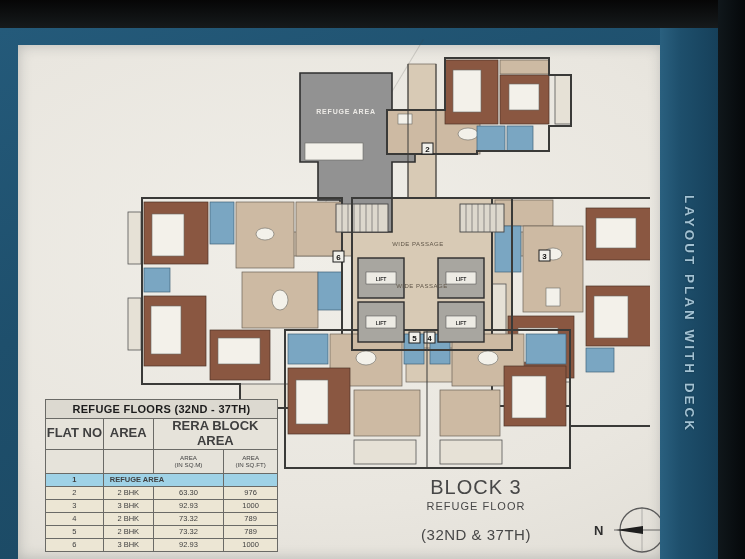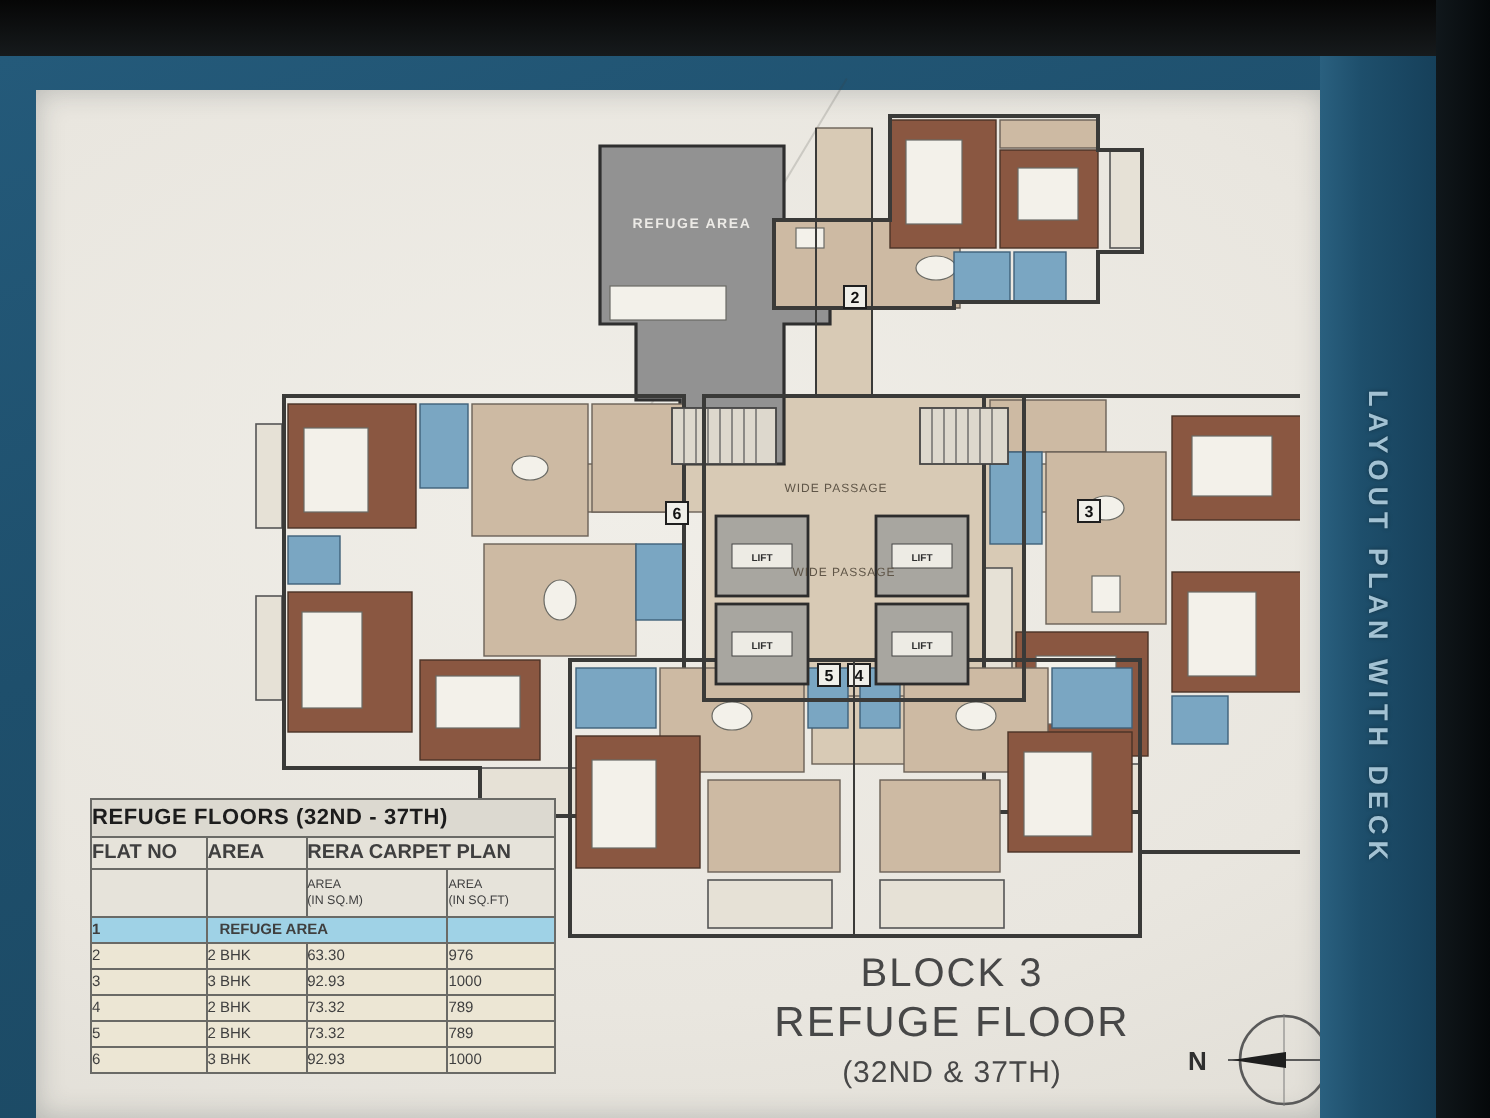--- a/index.html
+++ b/index.html
@@ -83,7 +83,7 @@
     font-size:7.5px;color:var(--ink);
     background:var(--table-cream);
   }
-  .area-table td,.area-table th{border:1px solid #6a6a66;text-align:left;padding:0;line-height:1.15;}
+  .area-table td,.area-table th{border:1px solid #6a6a66;text-align:center;padding:0;line-height:1.15;}
   .t-title{background:var(--table-head);font-weight:bold;font-size:11px;letter-spacing:.3px;color:#1c1c1c;height:18px;}
   .t-head{background:#e6e3da;font-weight:bold;font-size:10px;height:16px;margin-top:22px;}
   .t-sub{background:#e6e3da;font-size:6.2px;height:24px;}

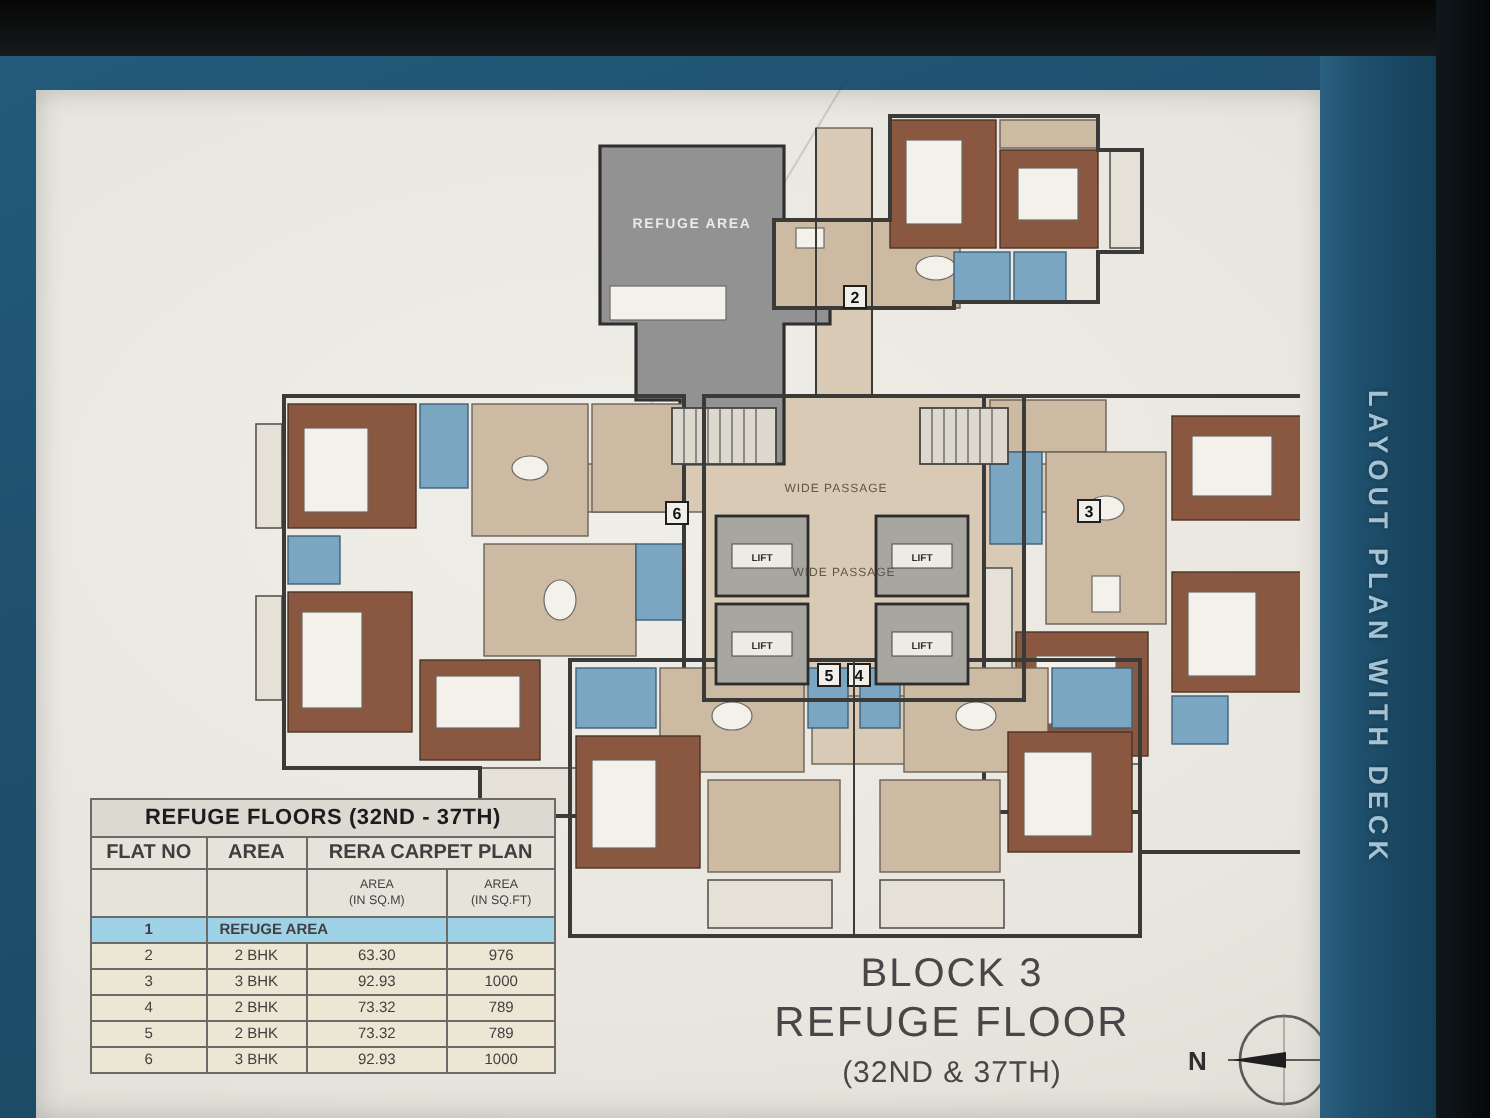--- a/index.html
+++ b/index.html
@@ -85,7 +85,7 @@
   }
   .area-table td,.area-table th{border:1px solid #6a6a66;text-align:center;padding:0;line-height:1.15;}
   .t-title{background:var(--table-head);font-weight:bold;font-size:11px;letter-spacing:.3px;color:#1c1c1c;height:18px;}
-  .t-head{background:#e6e3da;font-weight:bold;font-size:10px;height:16px;margin-top:22px;}
+  .t-head{background:#e6e3da;font-weight:bold;font-size:13px;height:16px;margin-top:22px;}
   .t-sub{background:#e6e3da;font-size:6.2px;height:24px;}
   .t-row{height:13px;background:var(--table-cream);}
   .t-refuge{background:var(--highlight-cyan);font-weight:bold;}

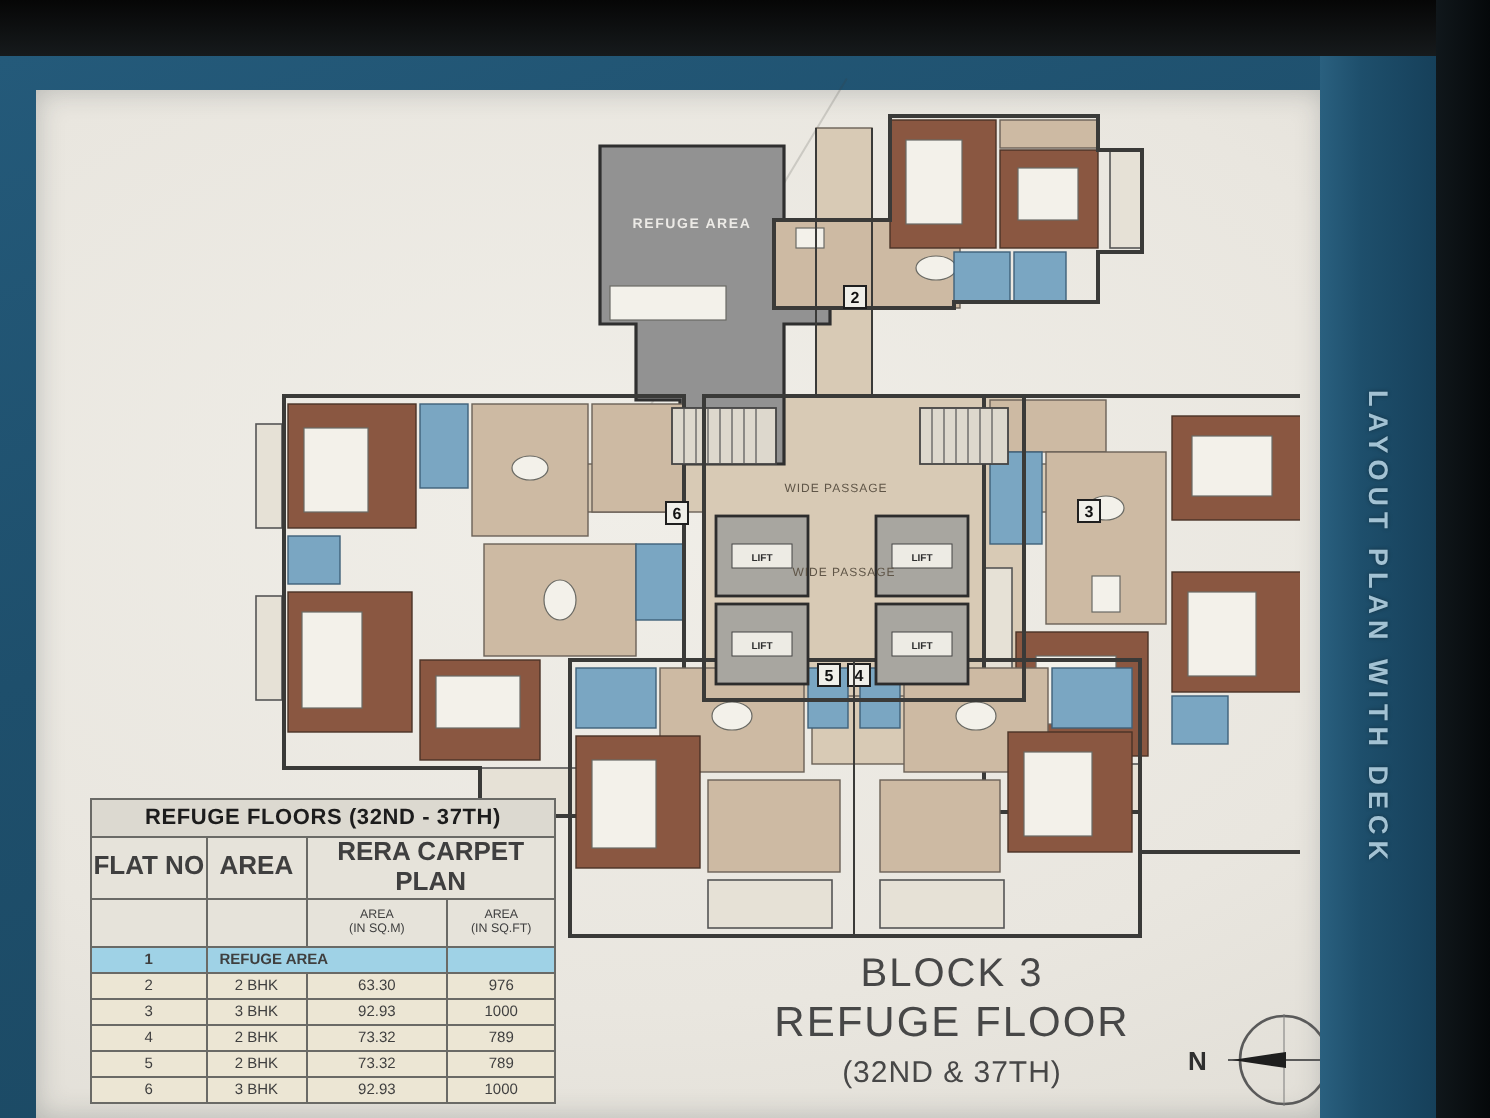--- a/index.html
+++ b/index.html
@@ -272,7 +272,7 @@
       <tr class="t-head">
         <td>FLAT NO</td>
         <td>AREA</td>
-        <td colspan="2">RERA CARPET PLAN</td>
+        <td colspan="2">RERA BLOCK AREA</td>
       </tr>
       <tr class="t-sub">
         <td></td>

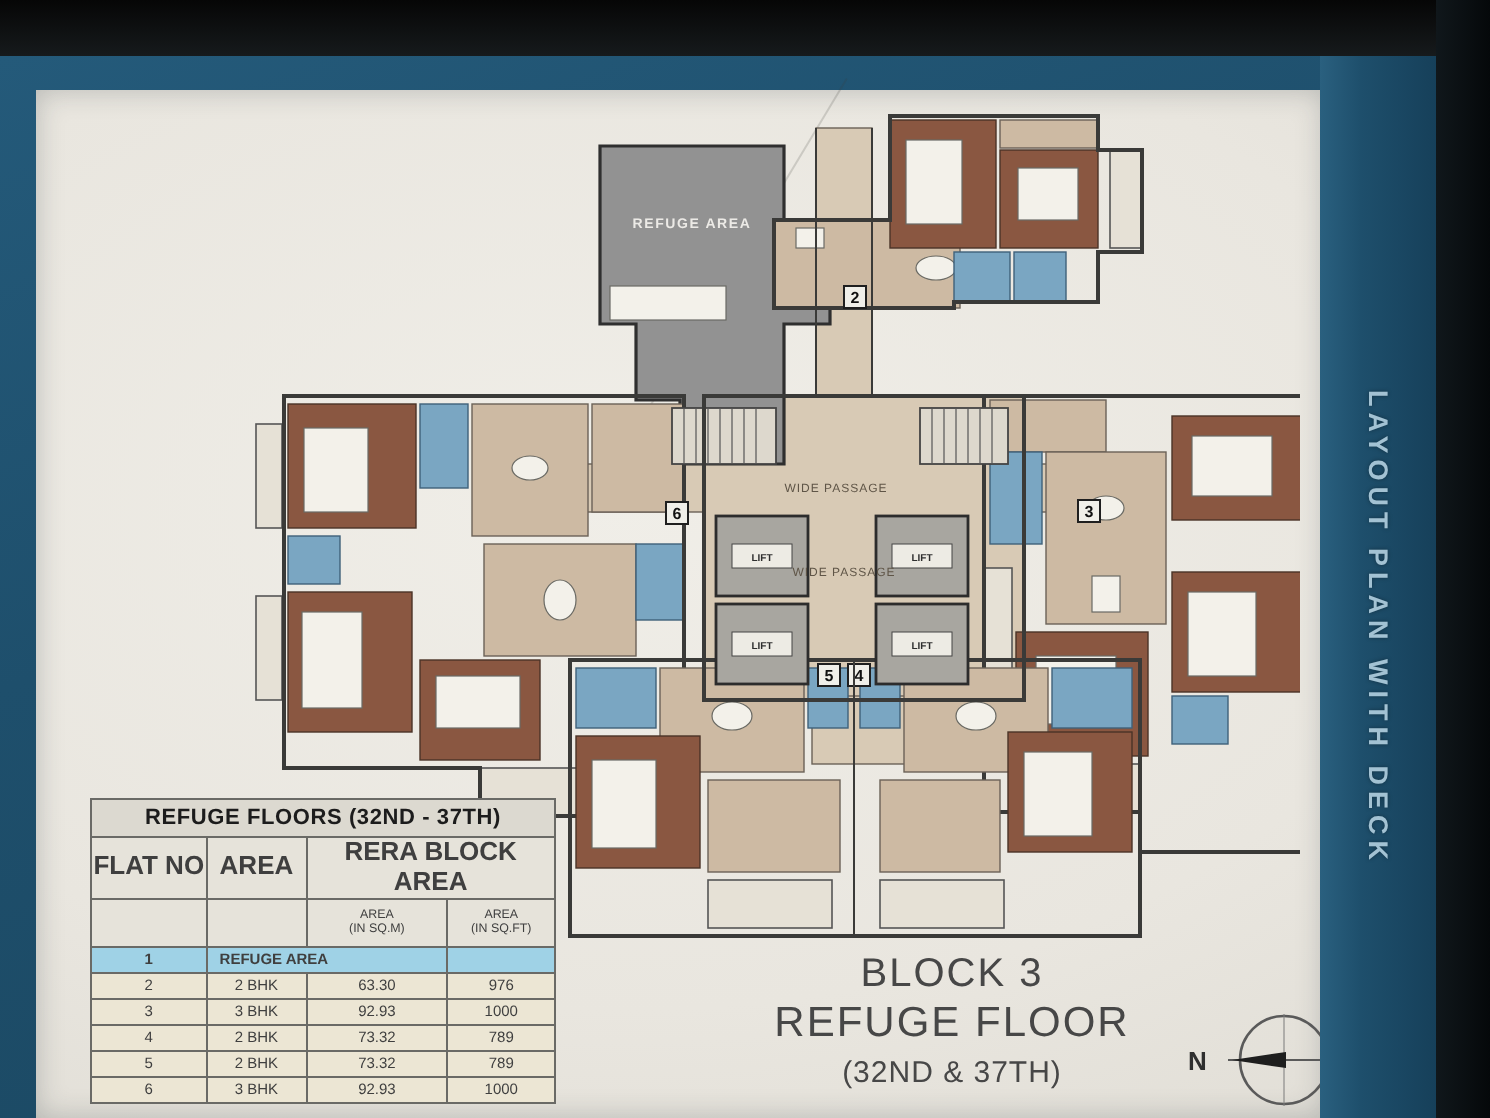--- a/index.html
+++ b/index.html
@@ -96,7 +96,7 @@
     text-align:center;color:#474747;
   }
   .title-block .tb1{font-size:20px;letter-spacing:1px;}
-  .title-block .tb2{font-size:21px;letter-spacing:1px;margin-top:1px;}
+  .title-block .tb2{font-size:11px;letter-spacing:1px;margin-top:1px;}
   .title-block .tb3{font-size:15px;letter-spacing:.5px;margin-top:4px;}
   .compass{position:absolute;left:556px;top:448px;width:120px;height:75px;}
   .compass text{font-size:13px;font-weight:bold;fill:#2f2f2f;}

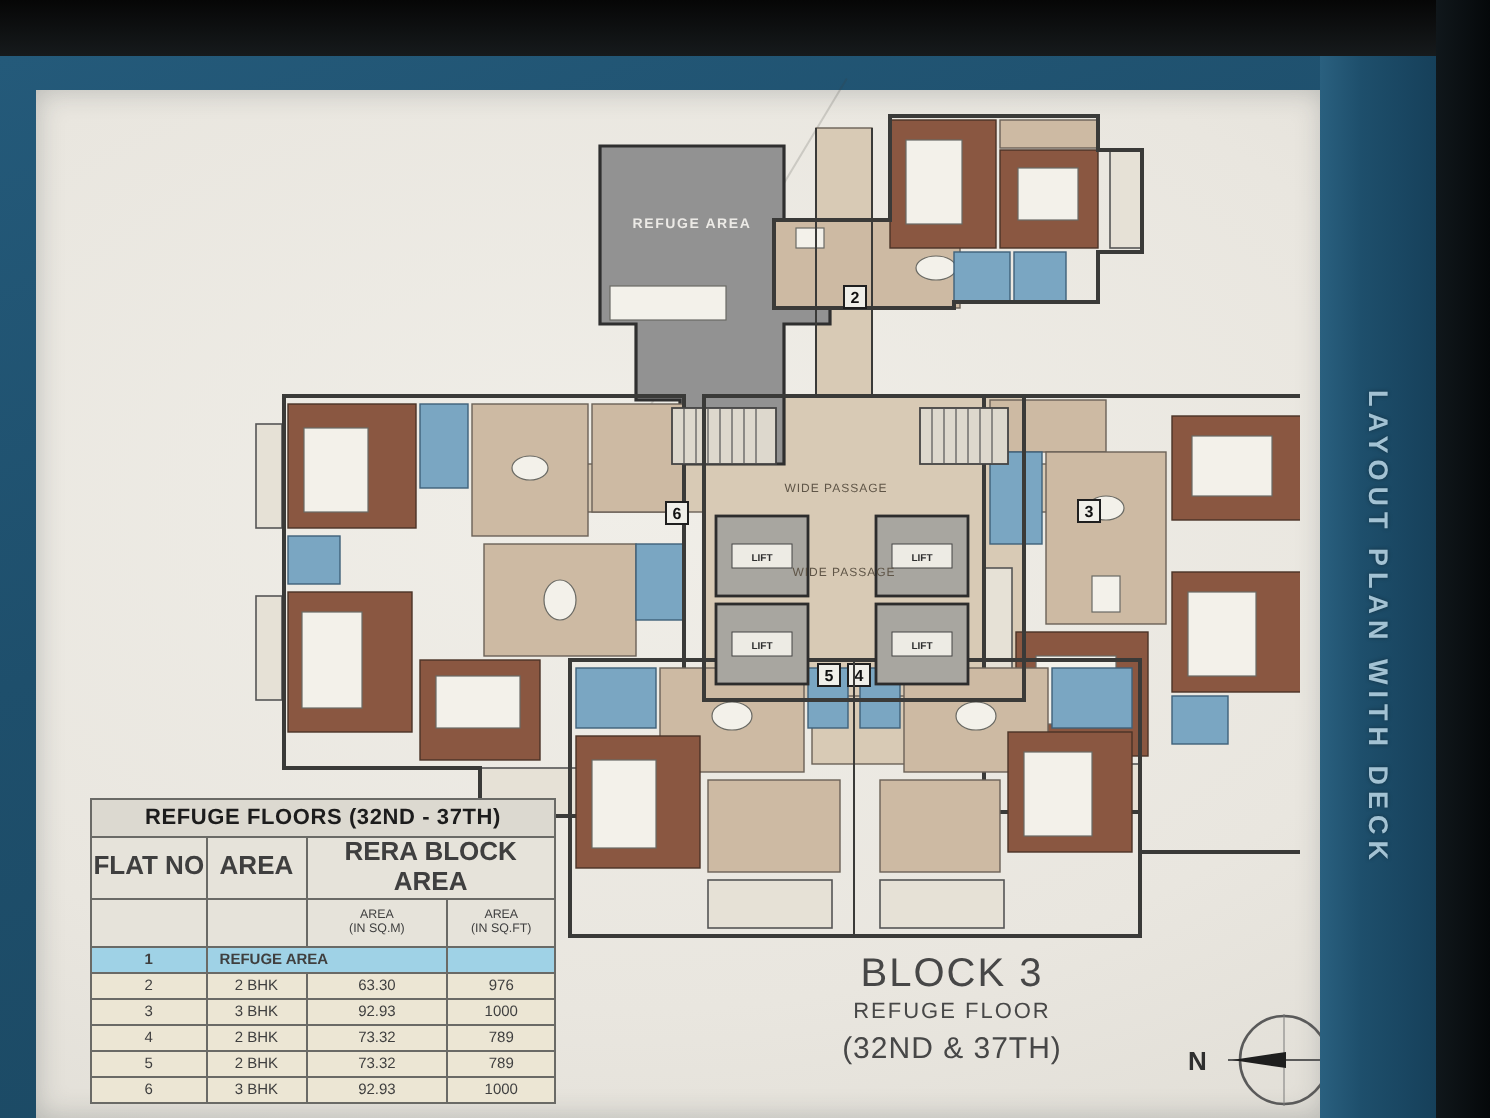--- a/index.html
+++ b/index.html
@@ -97,7 +97,7 @@
   }
   .title-block .tb1{font-size:20px;letter-spacing:1px;}
   .title-block .tb2{font-size:11px;letter-spacing:1px;margin-top:1px;}
-  .title-block .tb3{font-size:15px;letter-spacing:.5px;margin-top:4px;}
+  .title-block .tb3{font-size:15px;letter-spacing:.5px;margin-top:14px;}
   .compass{position:absolute;left:556px;top:448px;width:120px;height:75px;}
   .compass text{font-size:13px;font-weight:bold;fill:#2f2f2f;}
 </style>

